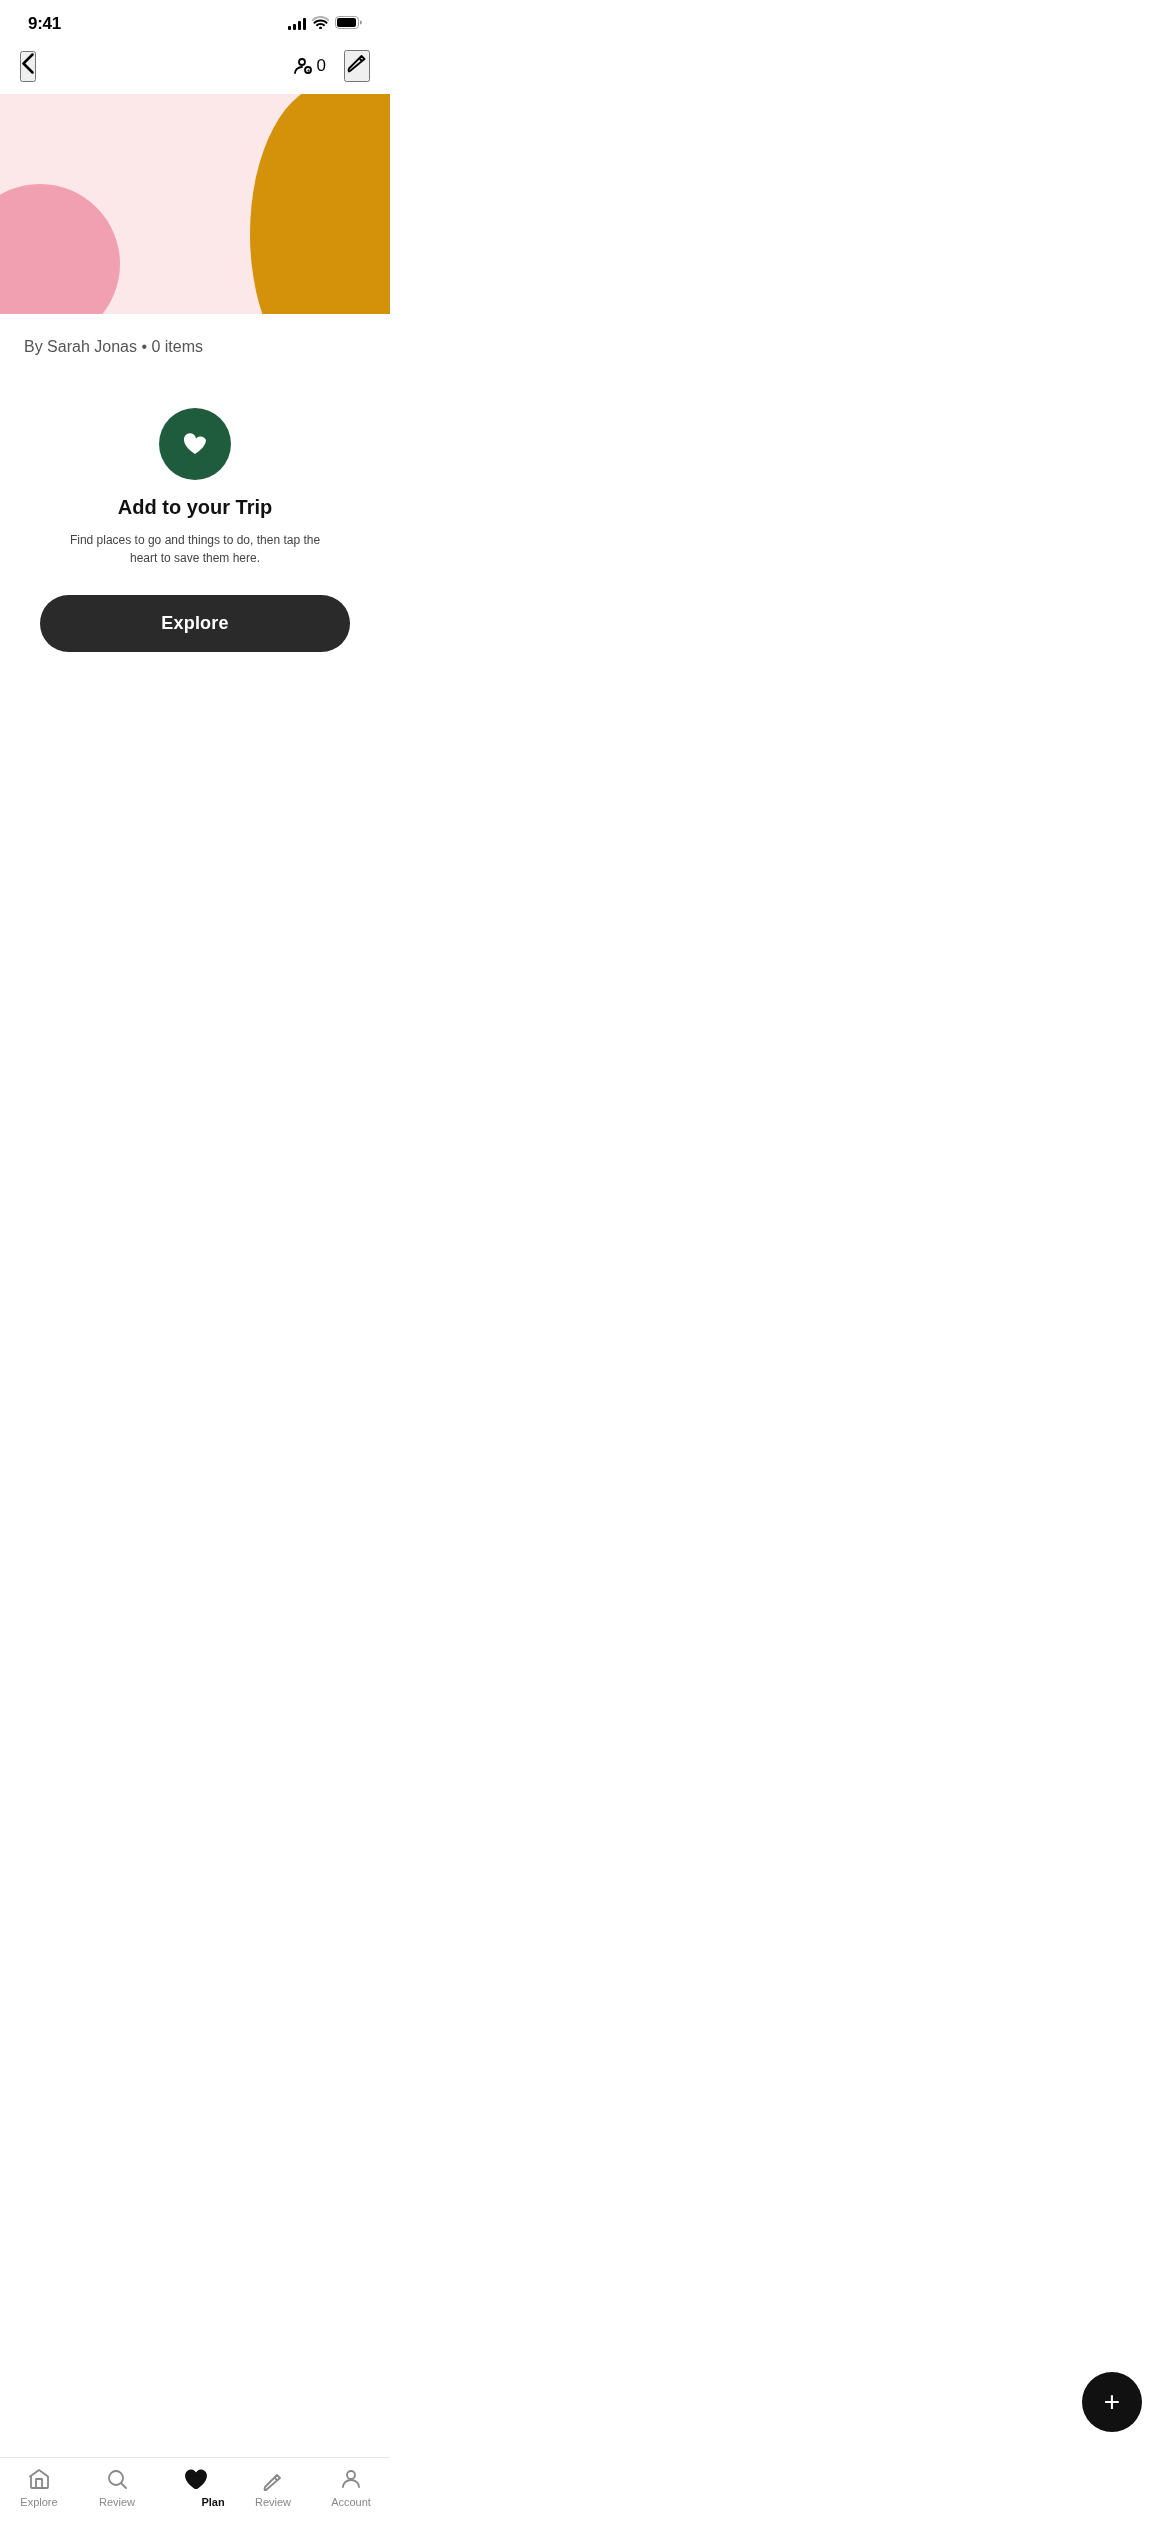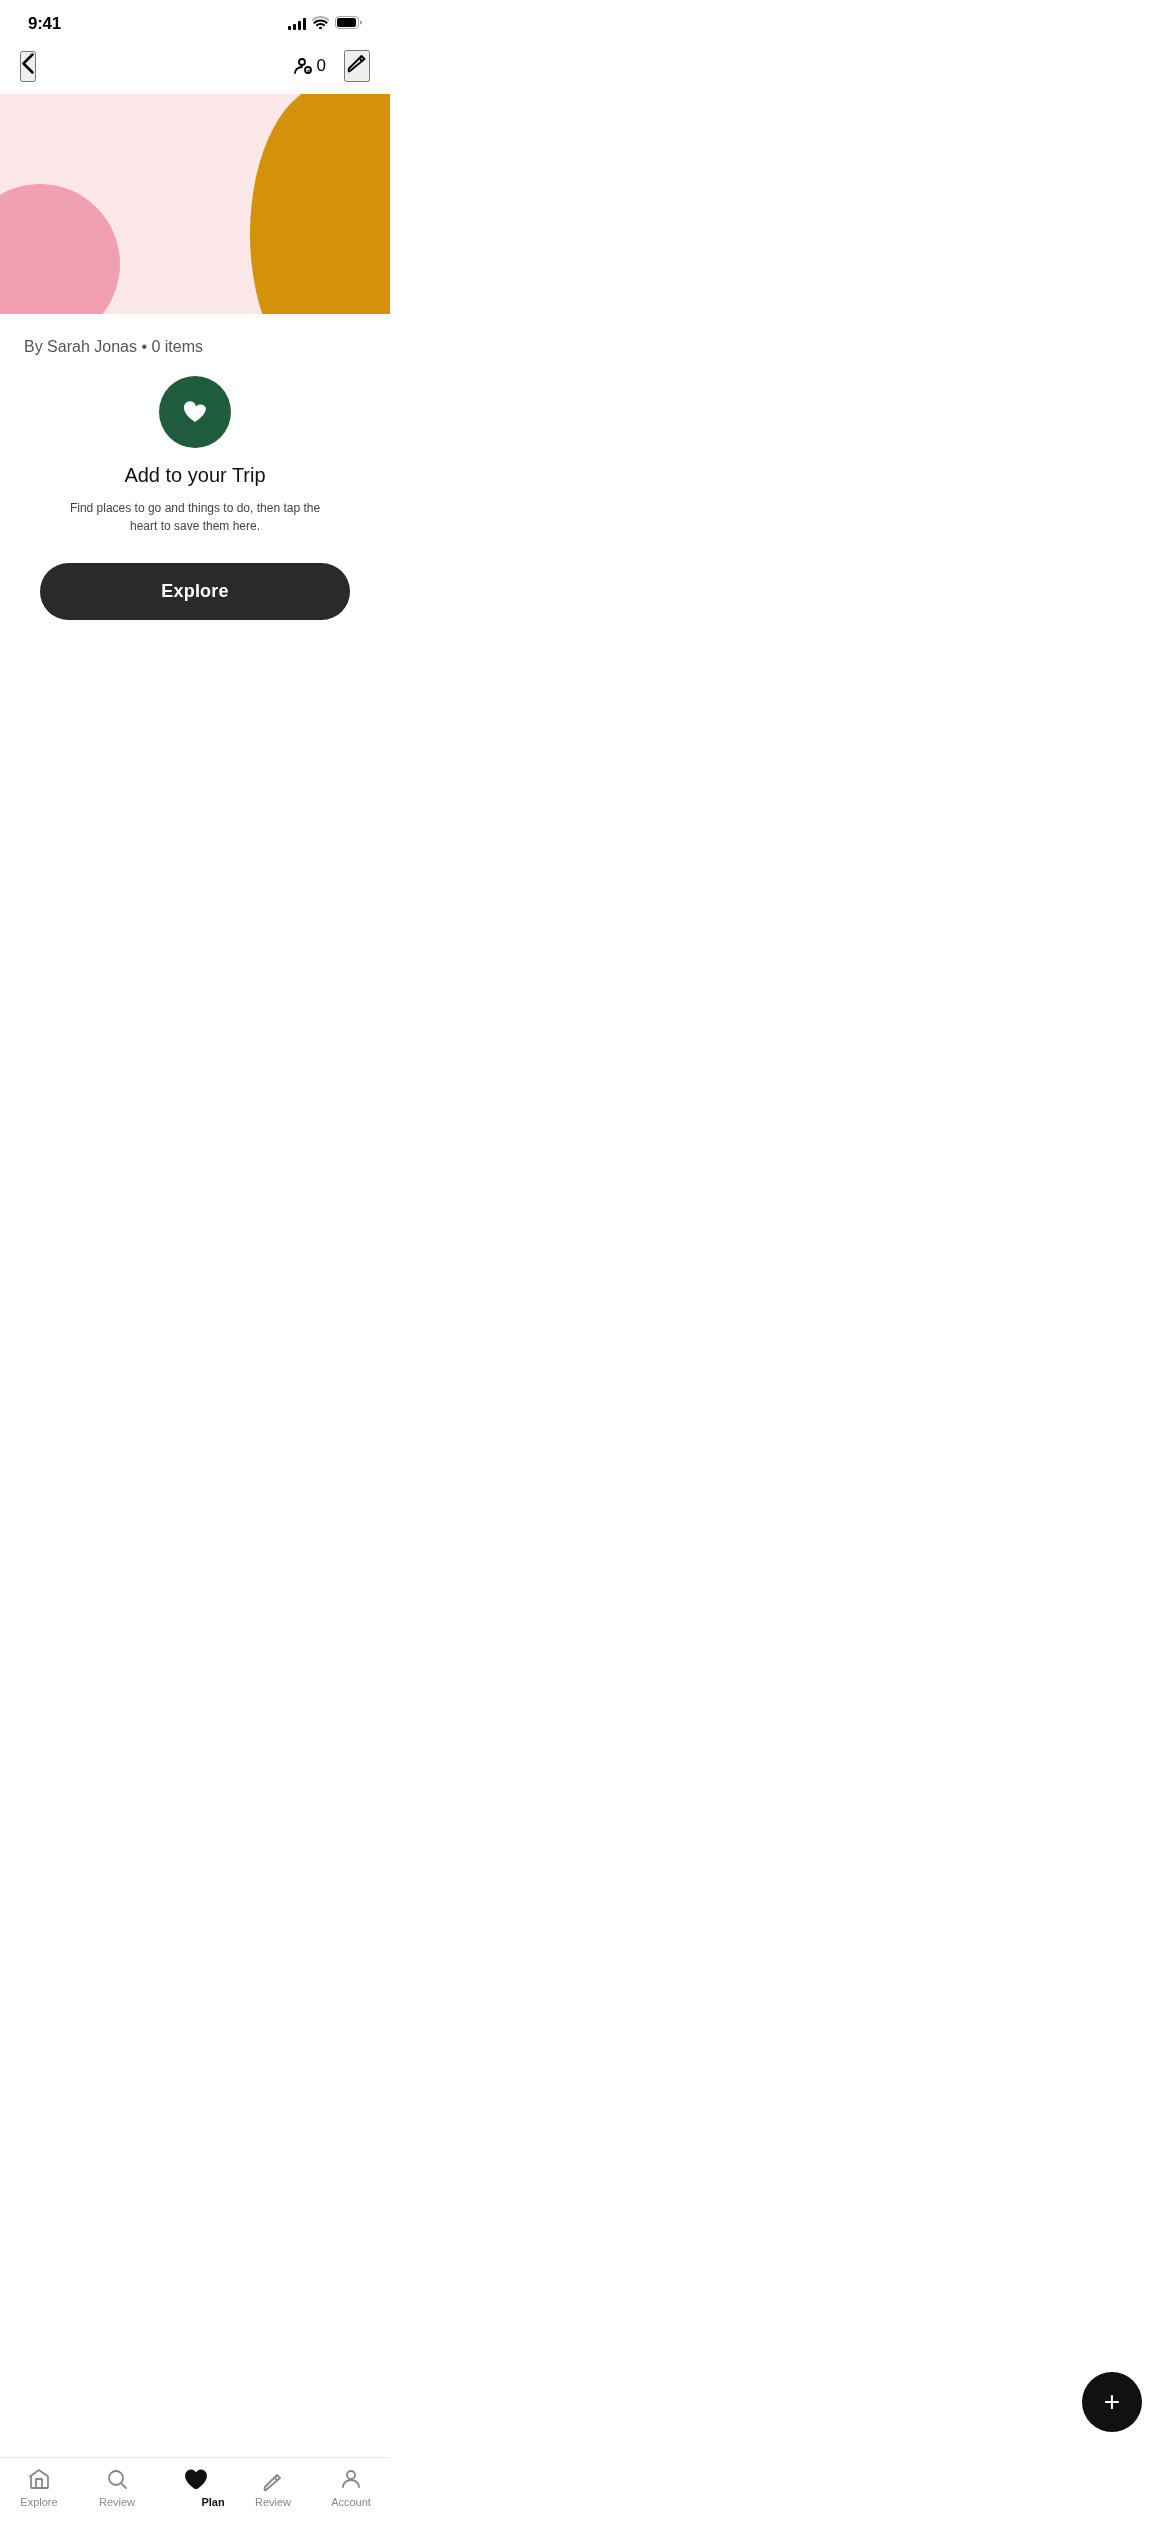--- a/index.html
+++ b/index.html
@@ -116,7 +116,7 @@
     .trip-meta {
       font-size: 16px;
       color: #555;
-      margin-bottom: 20px;
+      margin-bottom: 52px;
     }
 
     

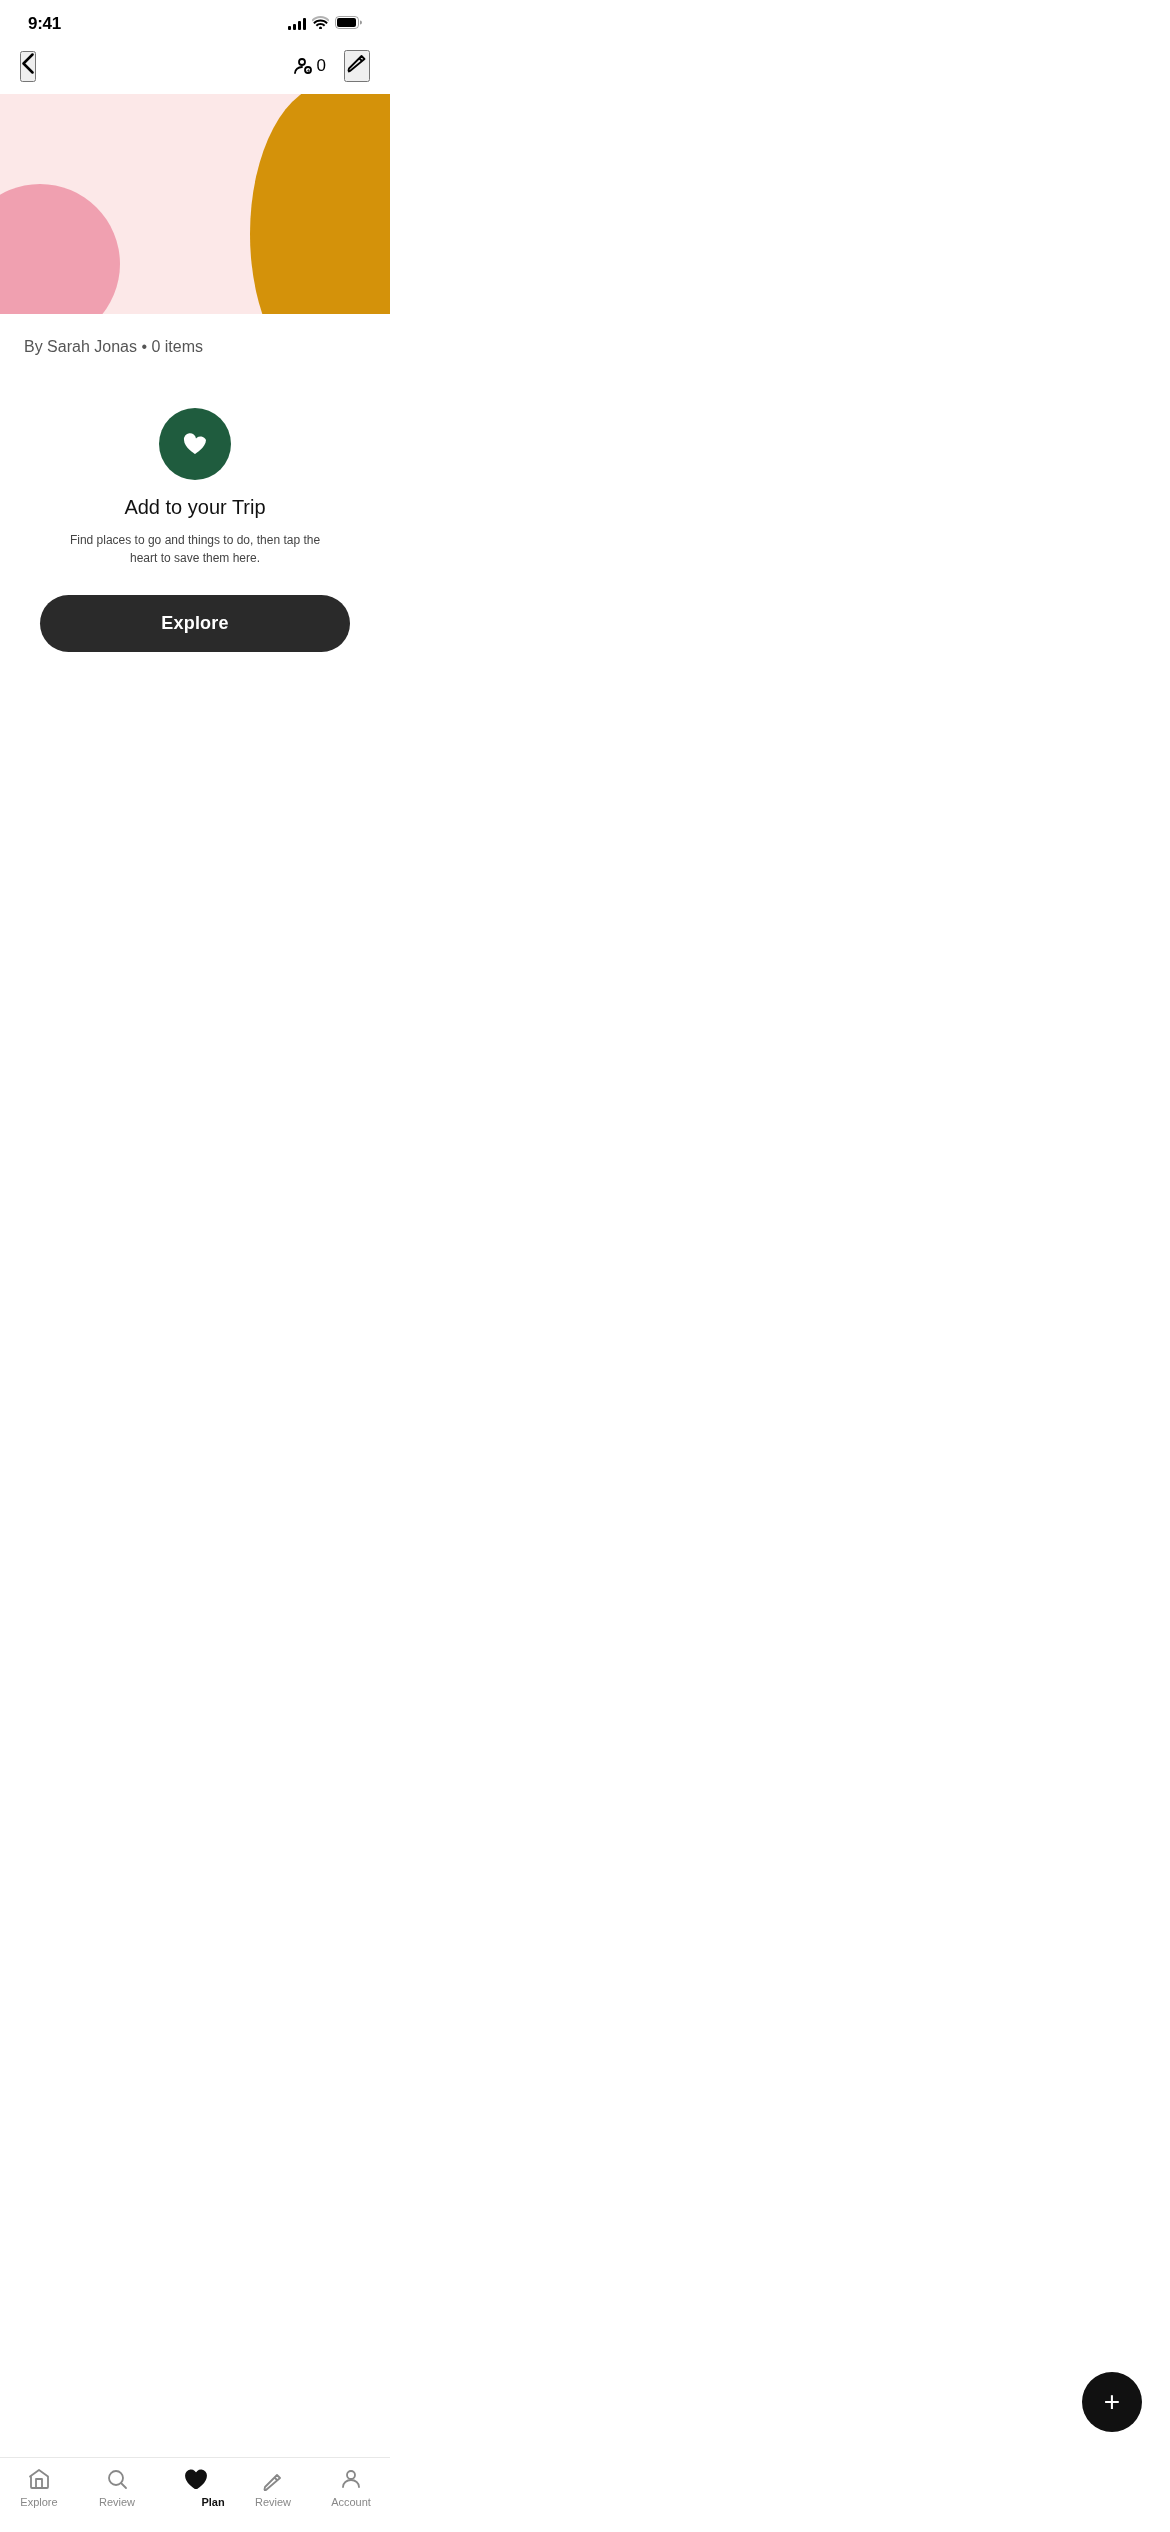--- a/index.html
+++ b/index.html
@@ -143,7 +143,7 @@
     }
     .empty-title {
       font-size: 20px;
-      font-weight: 400;
+      font-weight: 700;
       color: #111;
       margin-bottom: 12px;
       text-align: center;

